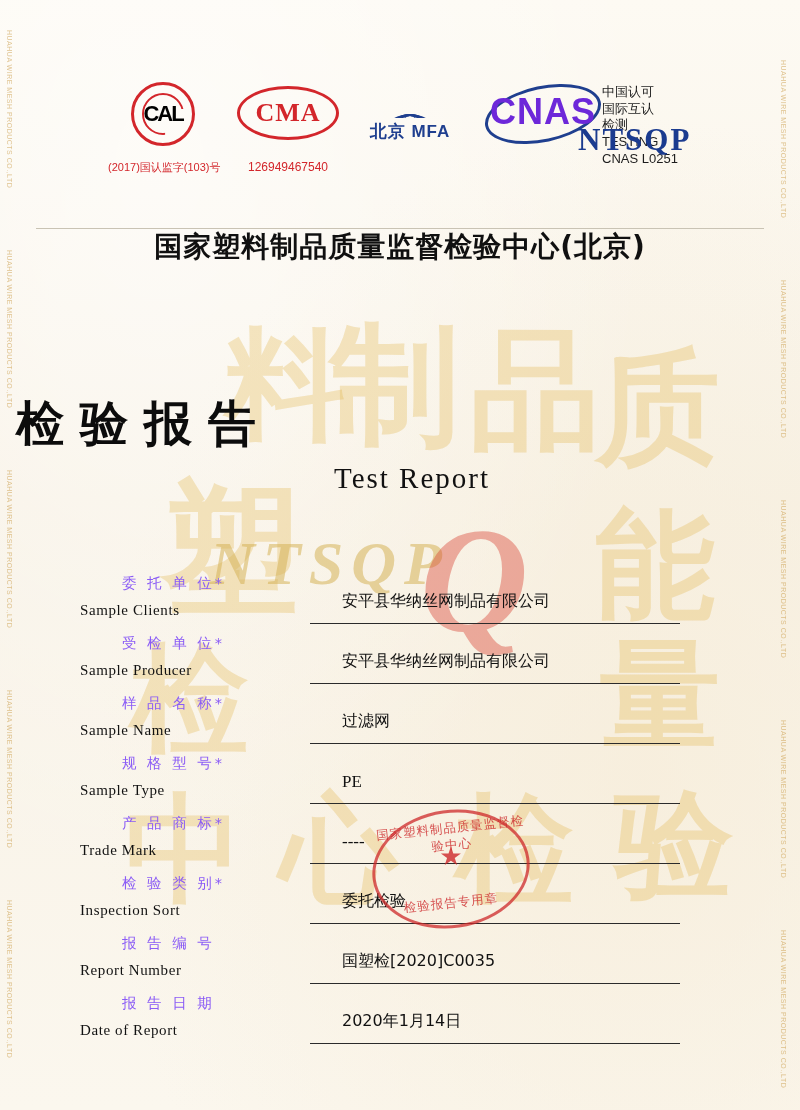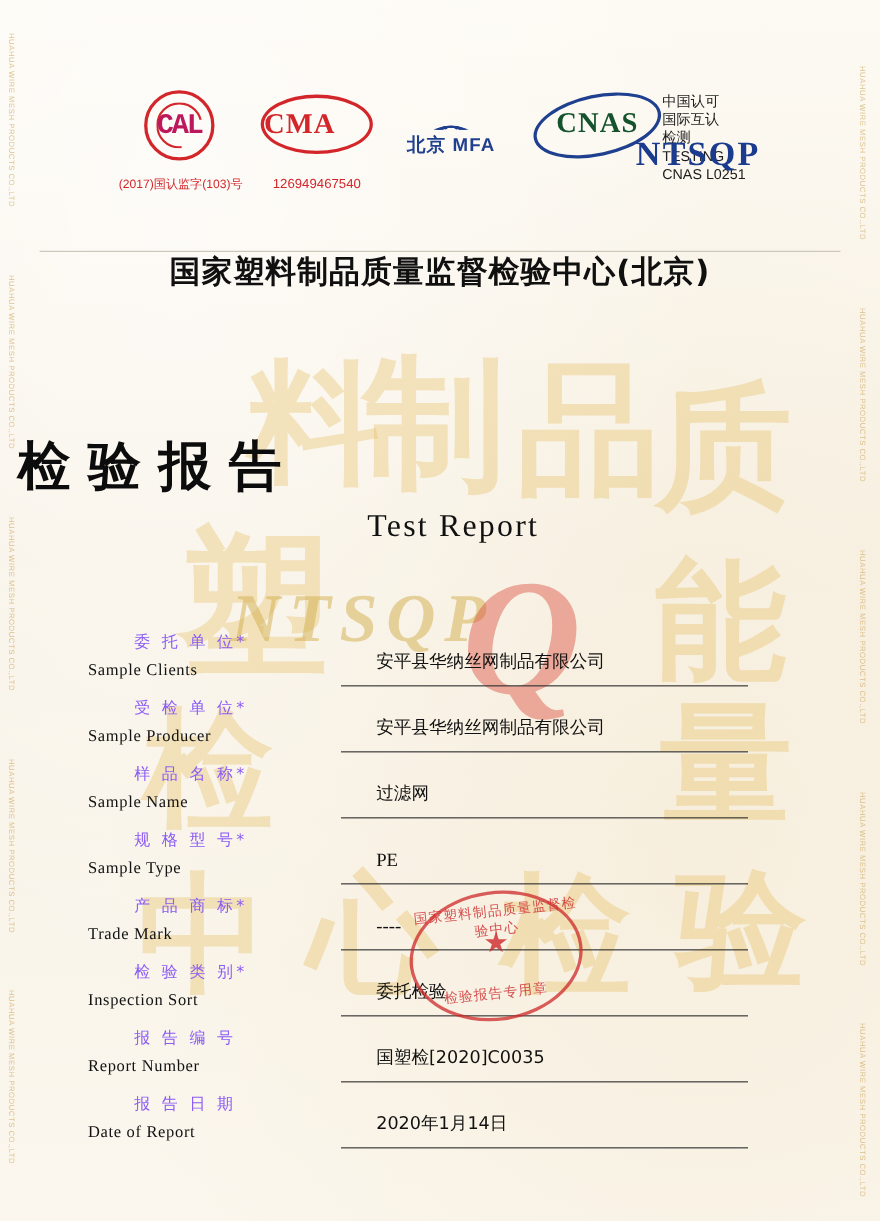--- a/index.html
+++ b/index.html
@@ -122,10 +122,10 @@
     display: flex;
     align-items: center;
     justify-content: center;
-    color: #be185d;
-    font-family: Liberation Mono, monospace;
-    font-weight: bold;
-    font-size: 26px;
+    color: #000000;
+    font-family: Liberation Sans, sans-serif;
+    font-weight: bold;
+    font-size: 22px;
     letter-spacing: -2px;
   }
   .cal-caption {

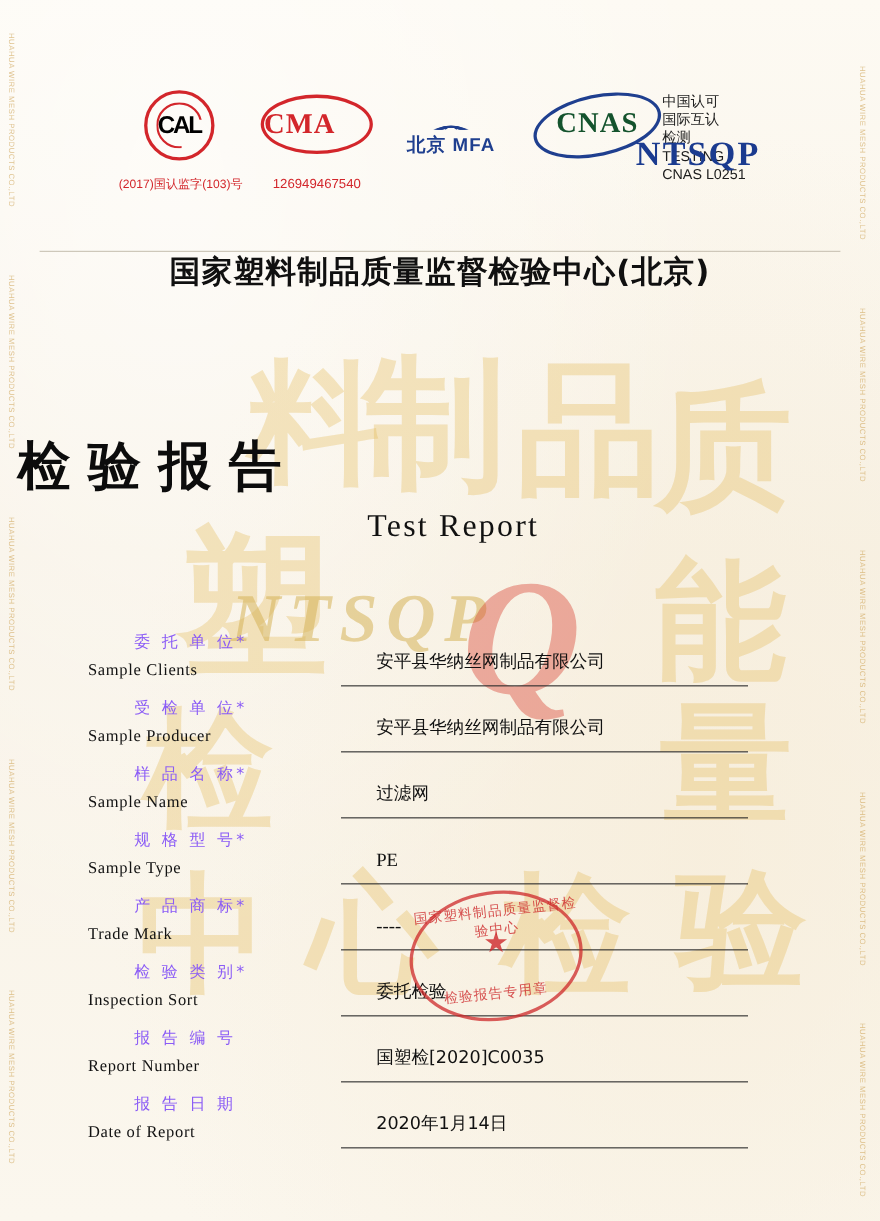--- a/index.html
+++ b/index.html
@@ -143,6 +143,7 @@
     margin: 0 auto;
     display: flex;
     align-items: center;
+    justify-content: center;
     color: #d3262b;
     font-family: "Liberation Serif", serif;
     font-weight: bold;

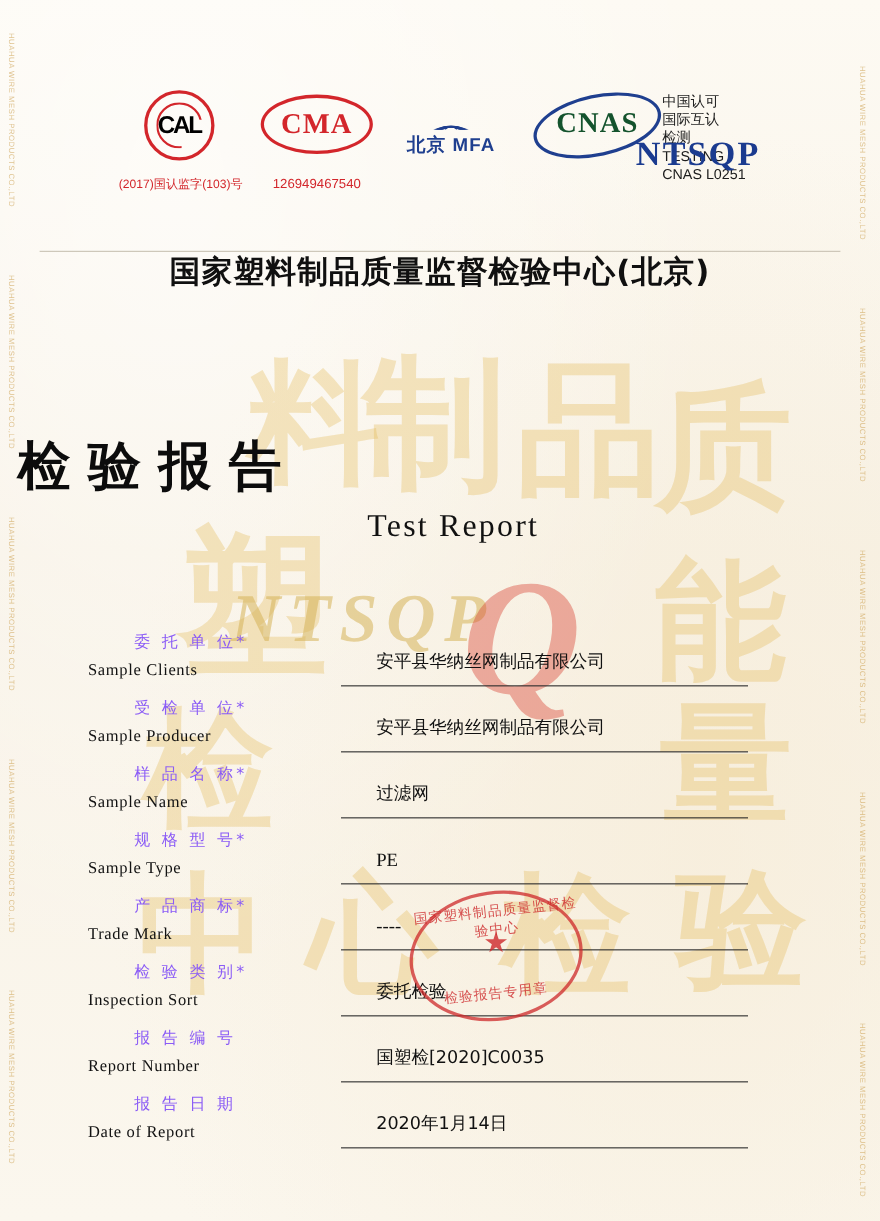--- a/index.html
+++ b/index.html
@@ -202,10 +202,10 @@
     display: flex;
     align-items: center;
     justify-content: center;
-    color: #14532d;
-    font-family: Liberation Serif, serif;
-    font-weight: bold;
-    font-size: 26px;
+    color: #6d28d9;
+    font-family: Liberation Sans, sans-serif;
+    font-weight: bold;
+    font-size: 36px;
     letter-spacing: 1px;
   }
   .cnas-text {

